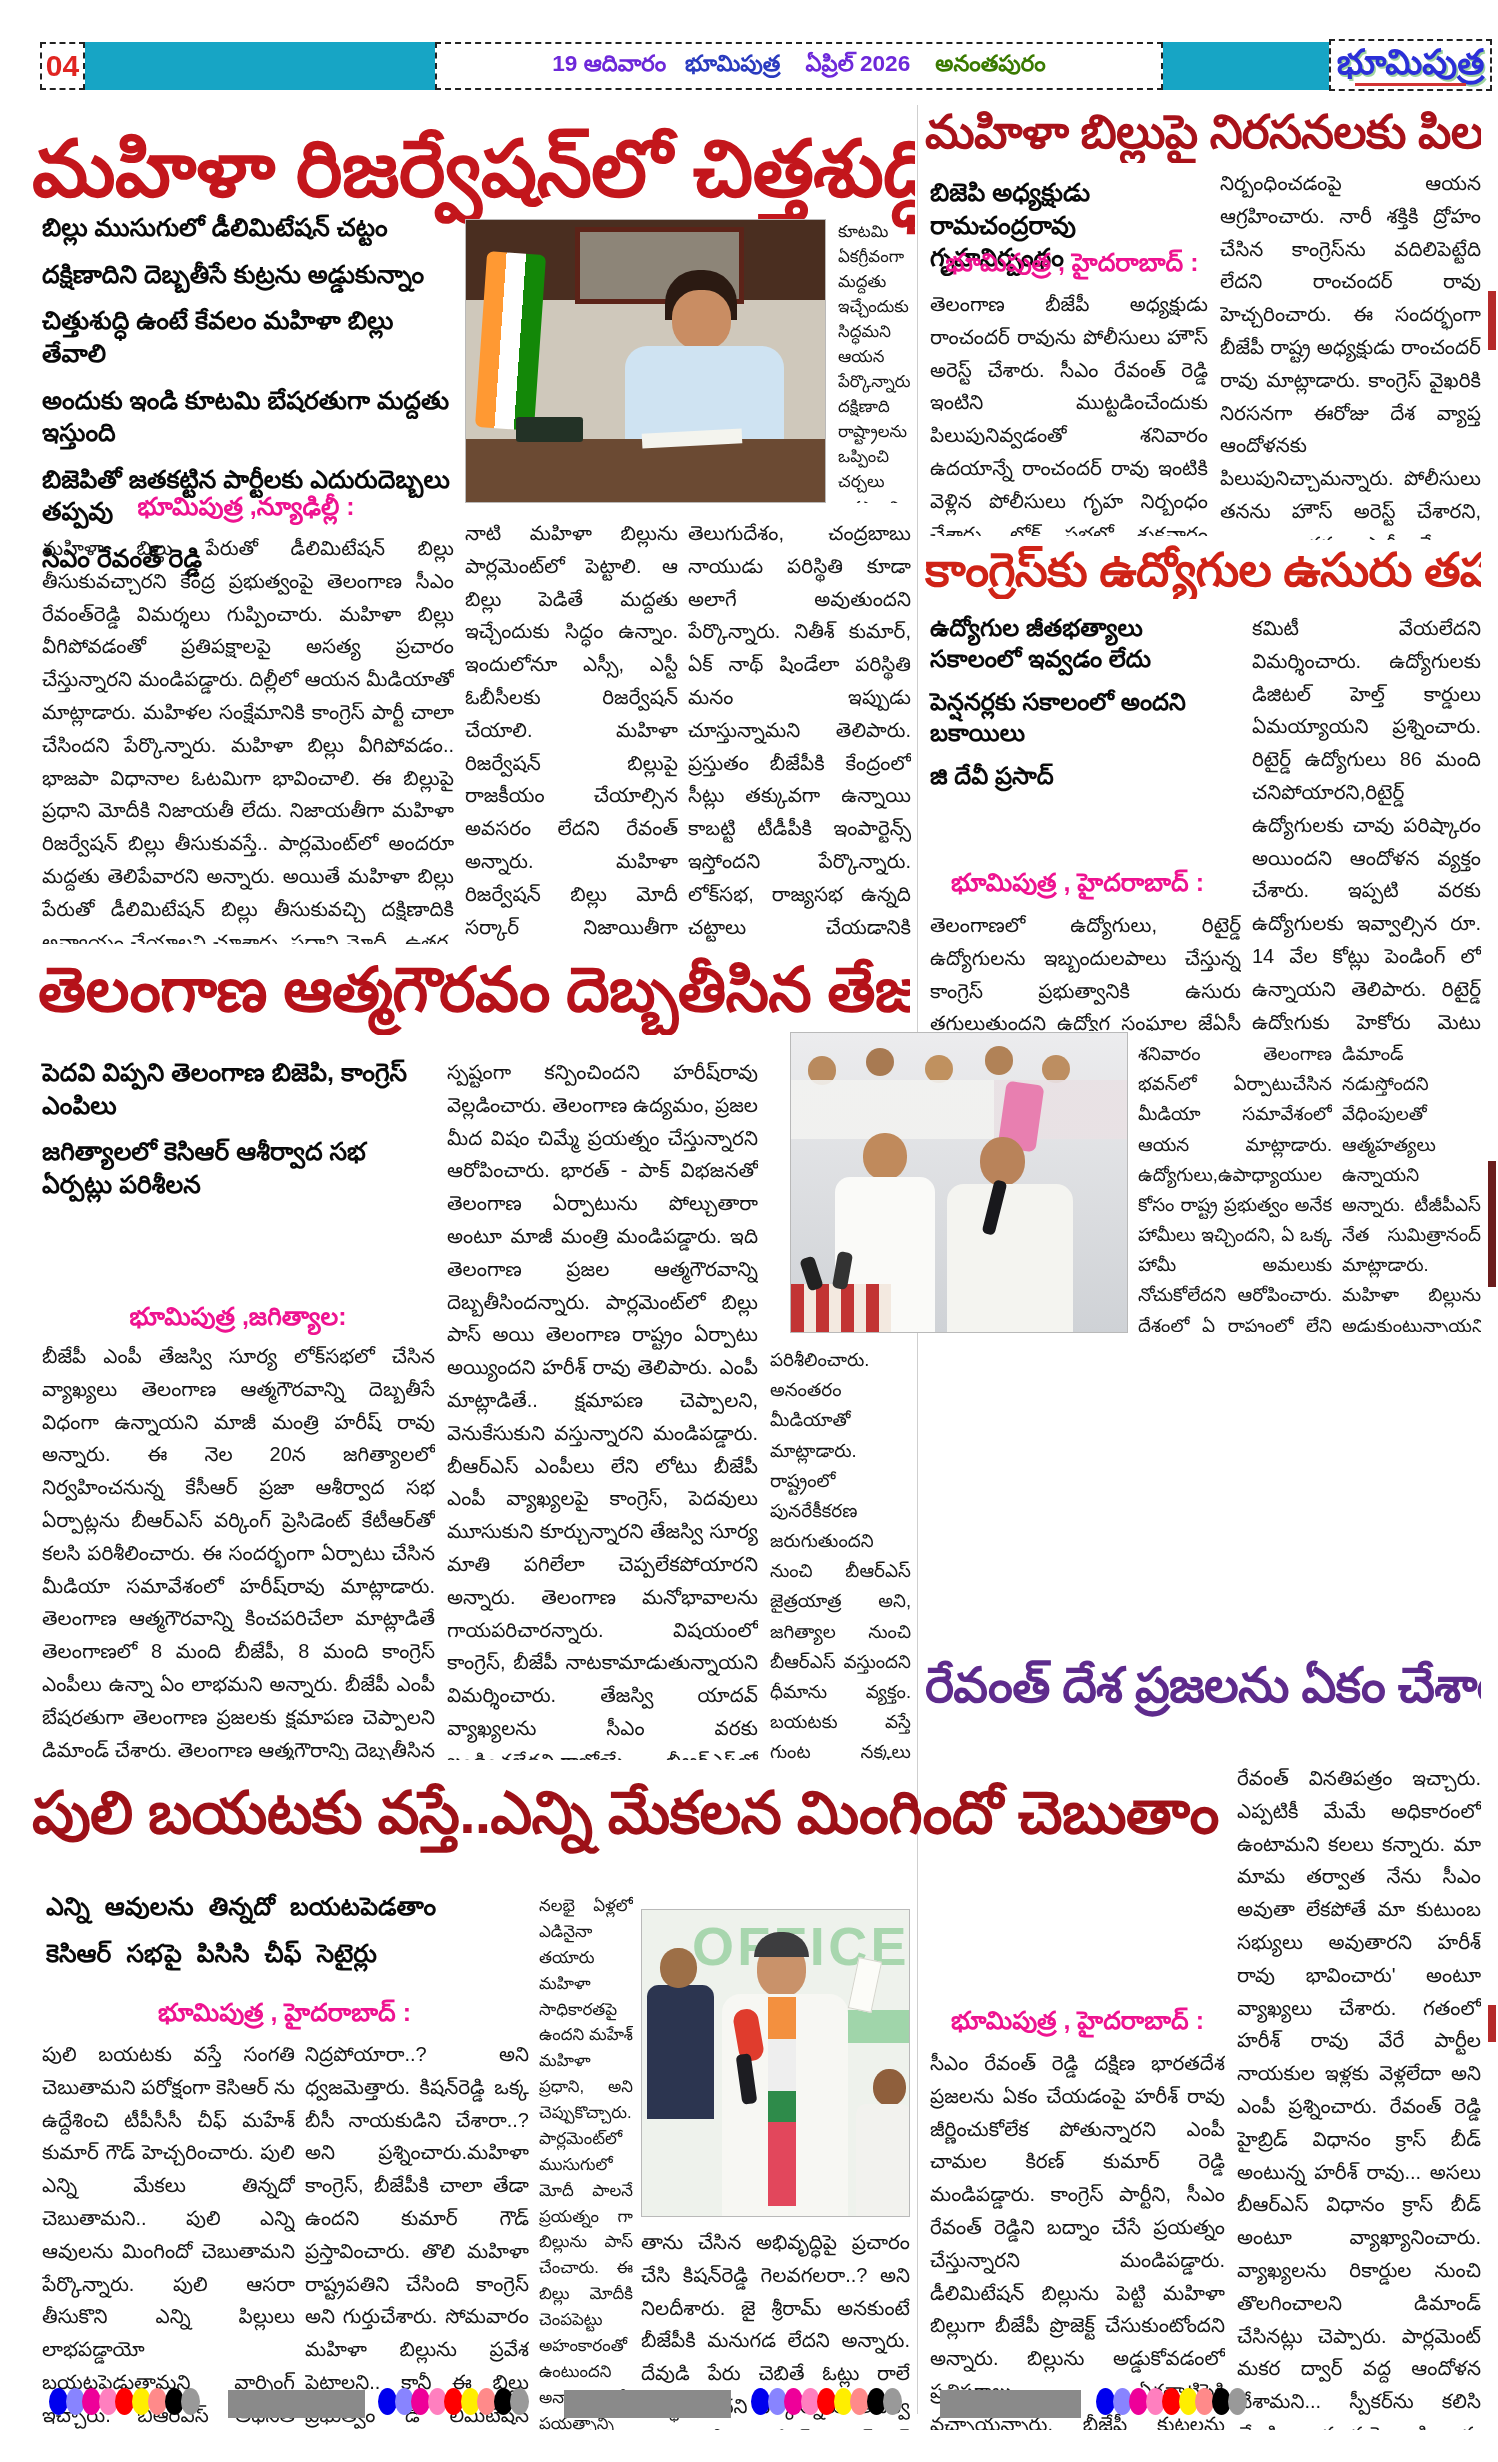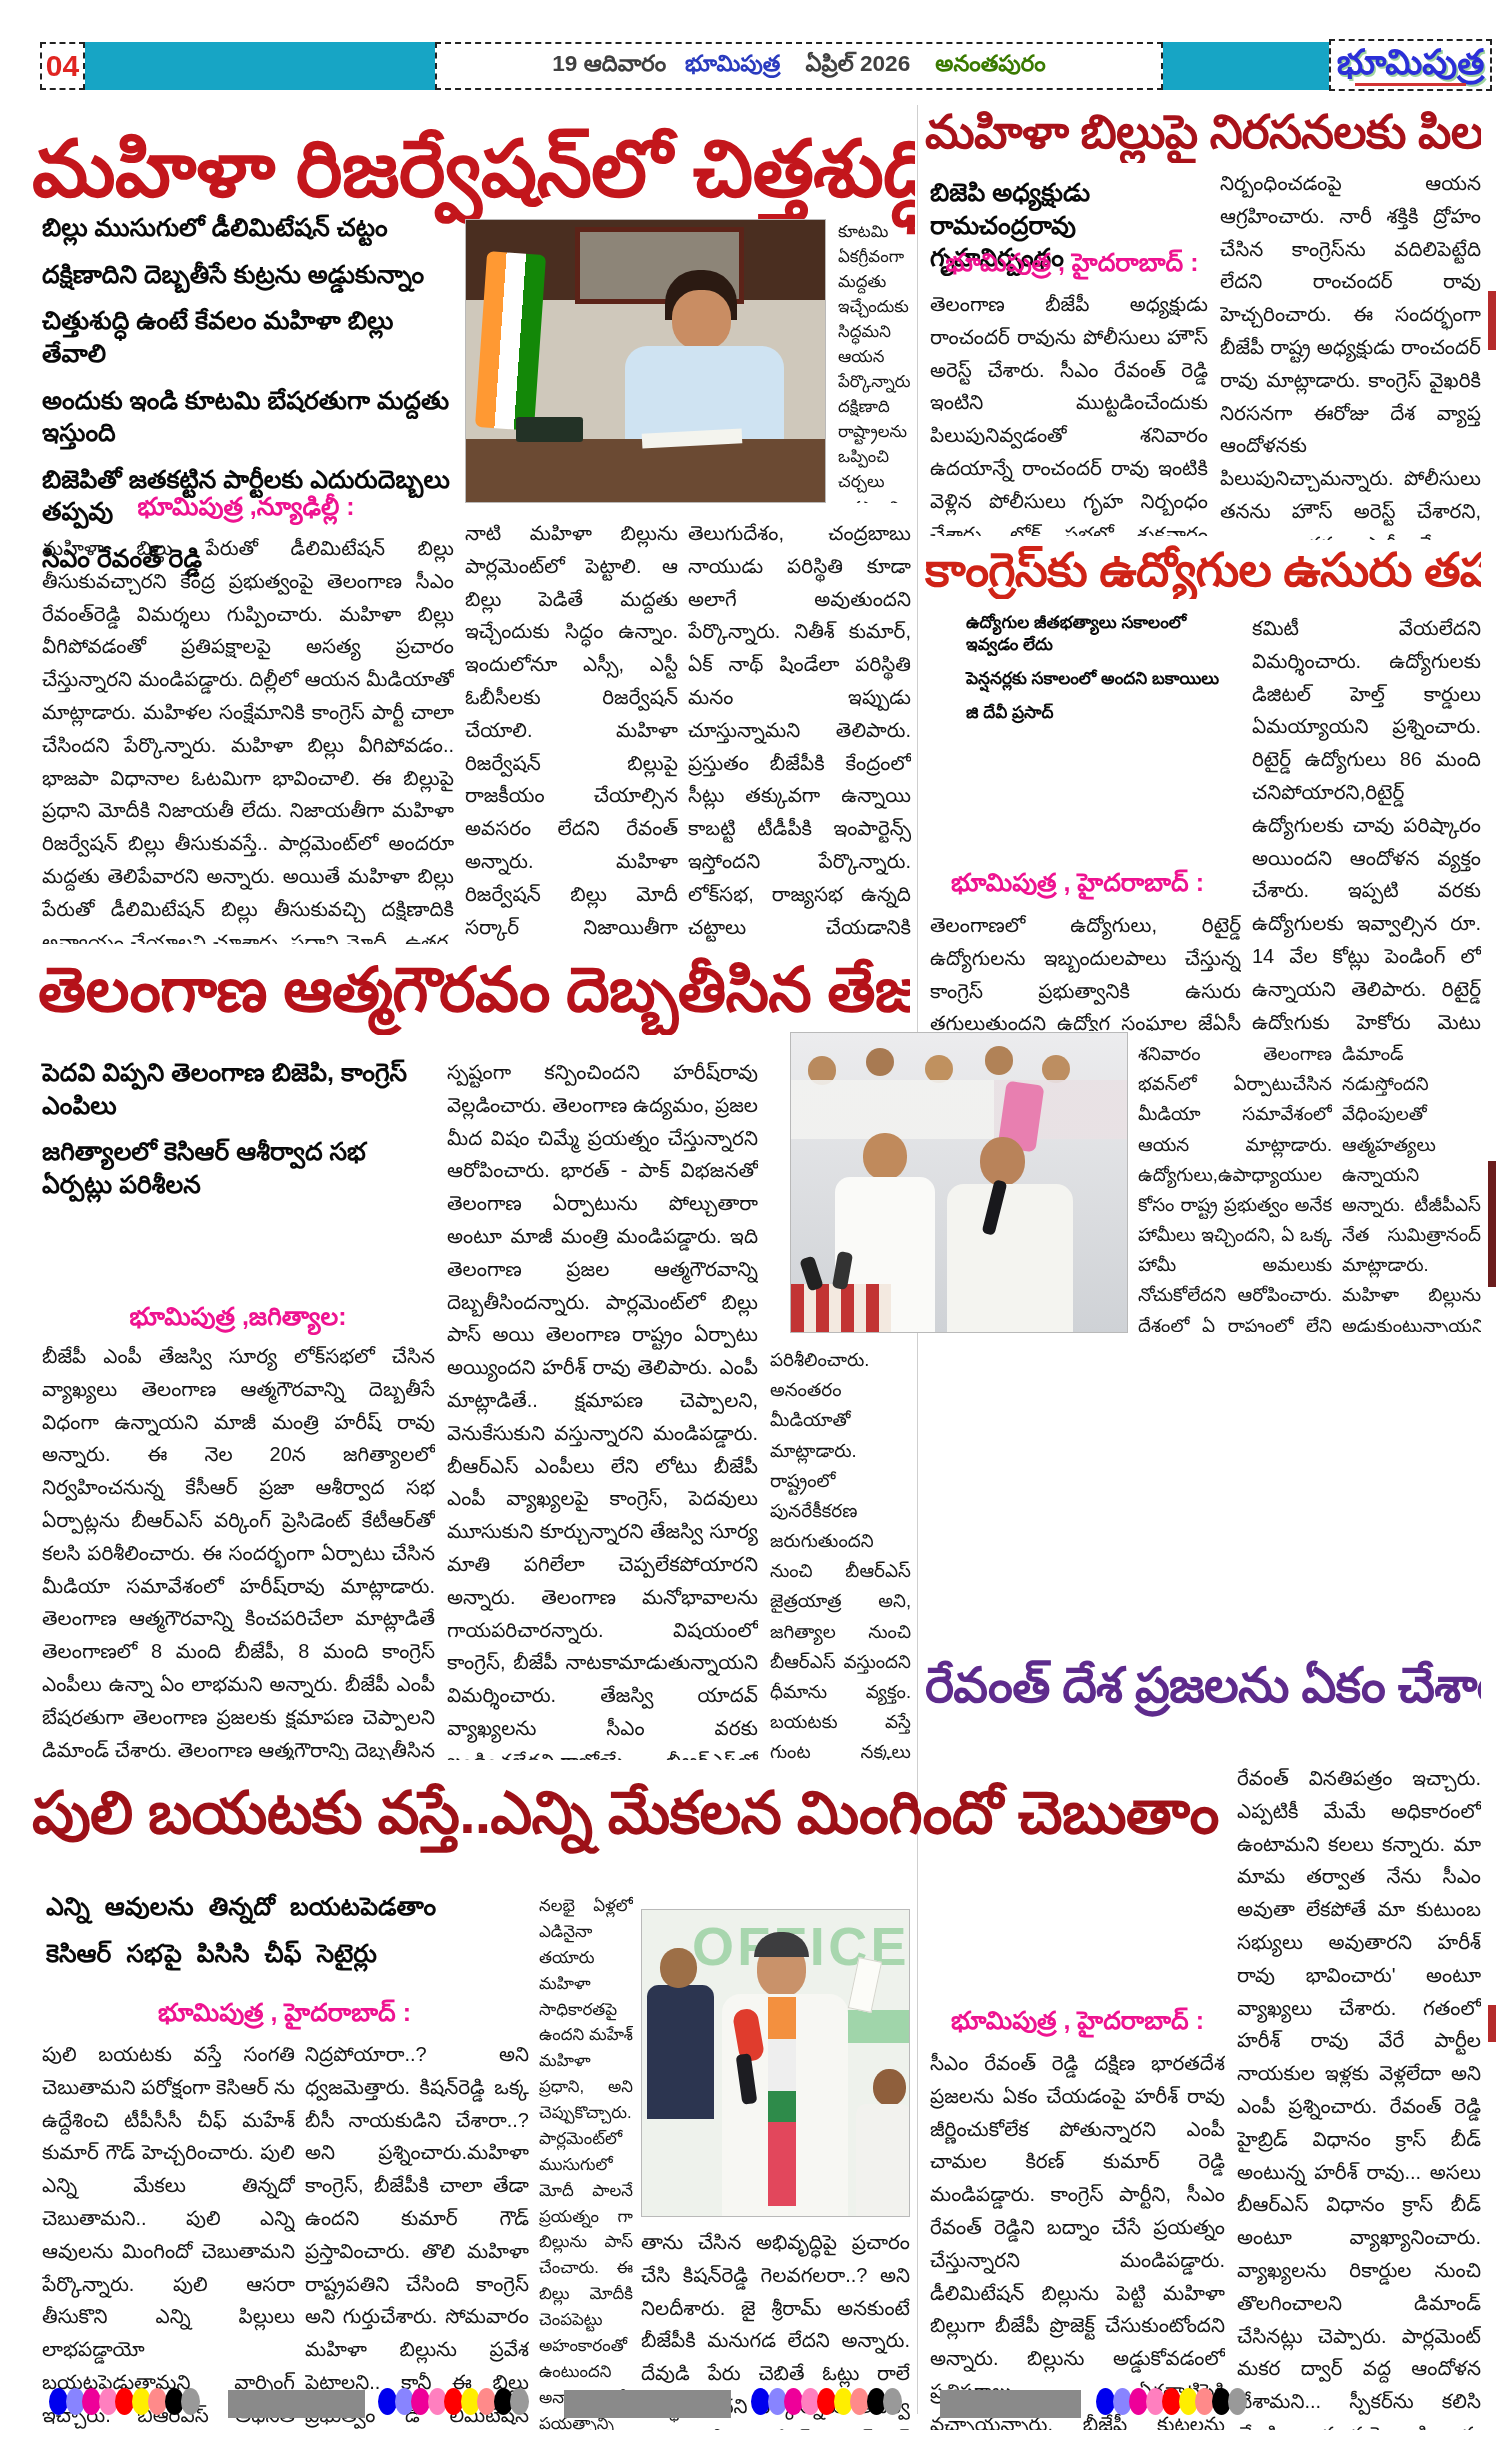--- a/index.html
+++ b/index.html
@@ -16,7 +16,7 @@
            display:flex;align-items:center;justify-content:center;}
   .hdr-num{color:#e02521;font-weight:bold;font-size:30px;}
   .hdr-date{font-size:22.6px;font-weight:bold;white-space:nowrap;}
-  .hdr-date .red{color:#404040;} .hdr-date .blue{color:#2a3bbf;} .hdr-date .green{color:#3a7a00;}
+  .hdr-date .red{color:#6d28d9;} .hdr-date .blue{color:#2a3bbf;} .hdr-date .green{color:#3a7a00;}
   .logo-text{color:#2b2fd8;font-weight:bold;font-size:35px;text-shadow:1.7px 1.7px 0 #9fd49f;line-height:1;}
   .logo-tag{height:3.3px;background:#d23333;width:70%;margin:3.3px auto 0 auto;}
   .photo{overflow:hidden;border:0.8px solid #b9b9b9;box-sizing:border-box;}

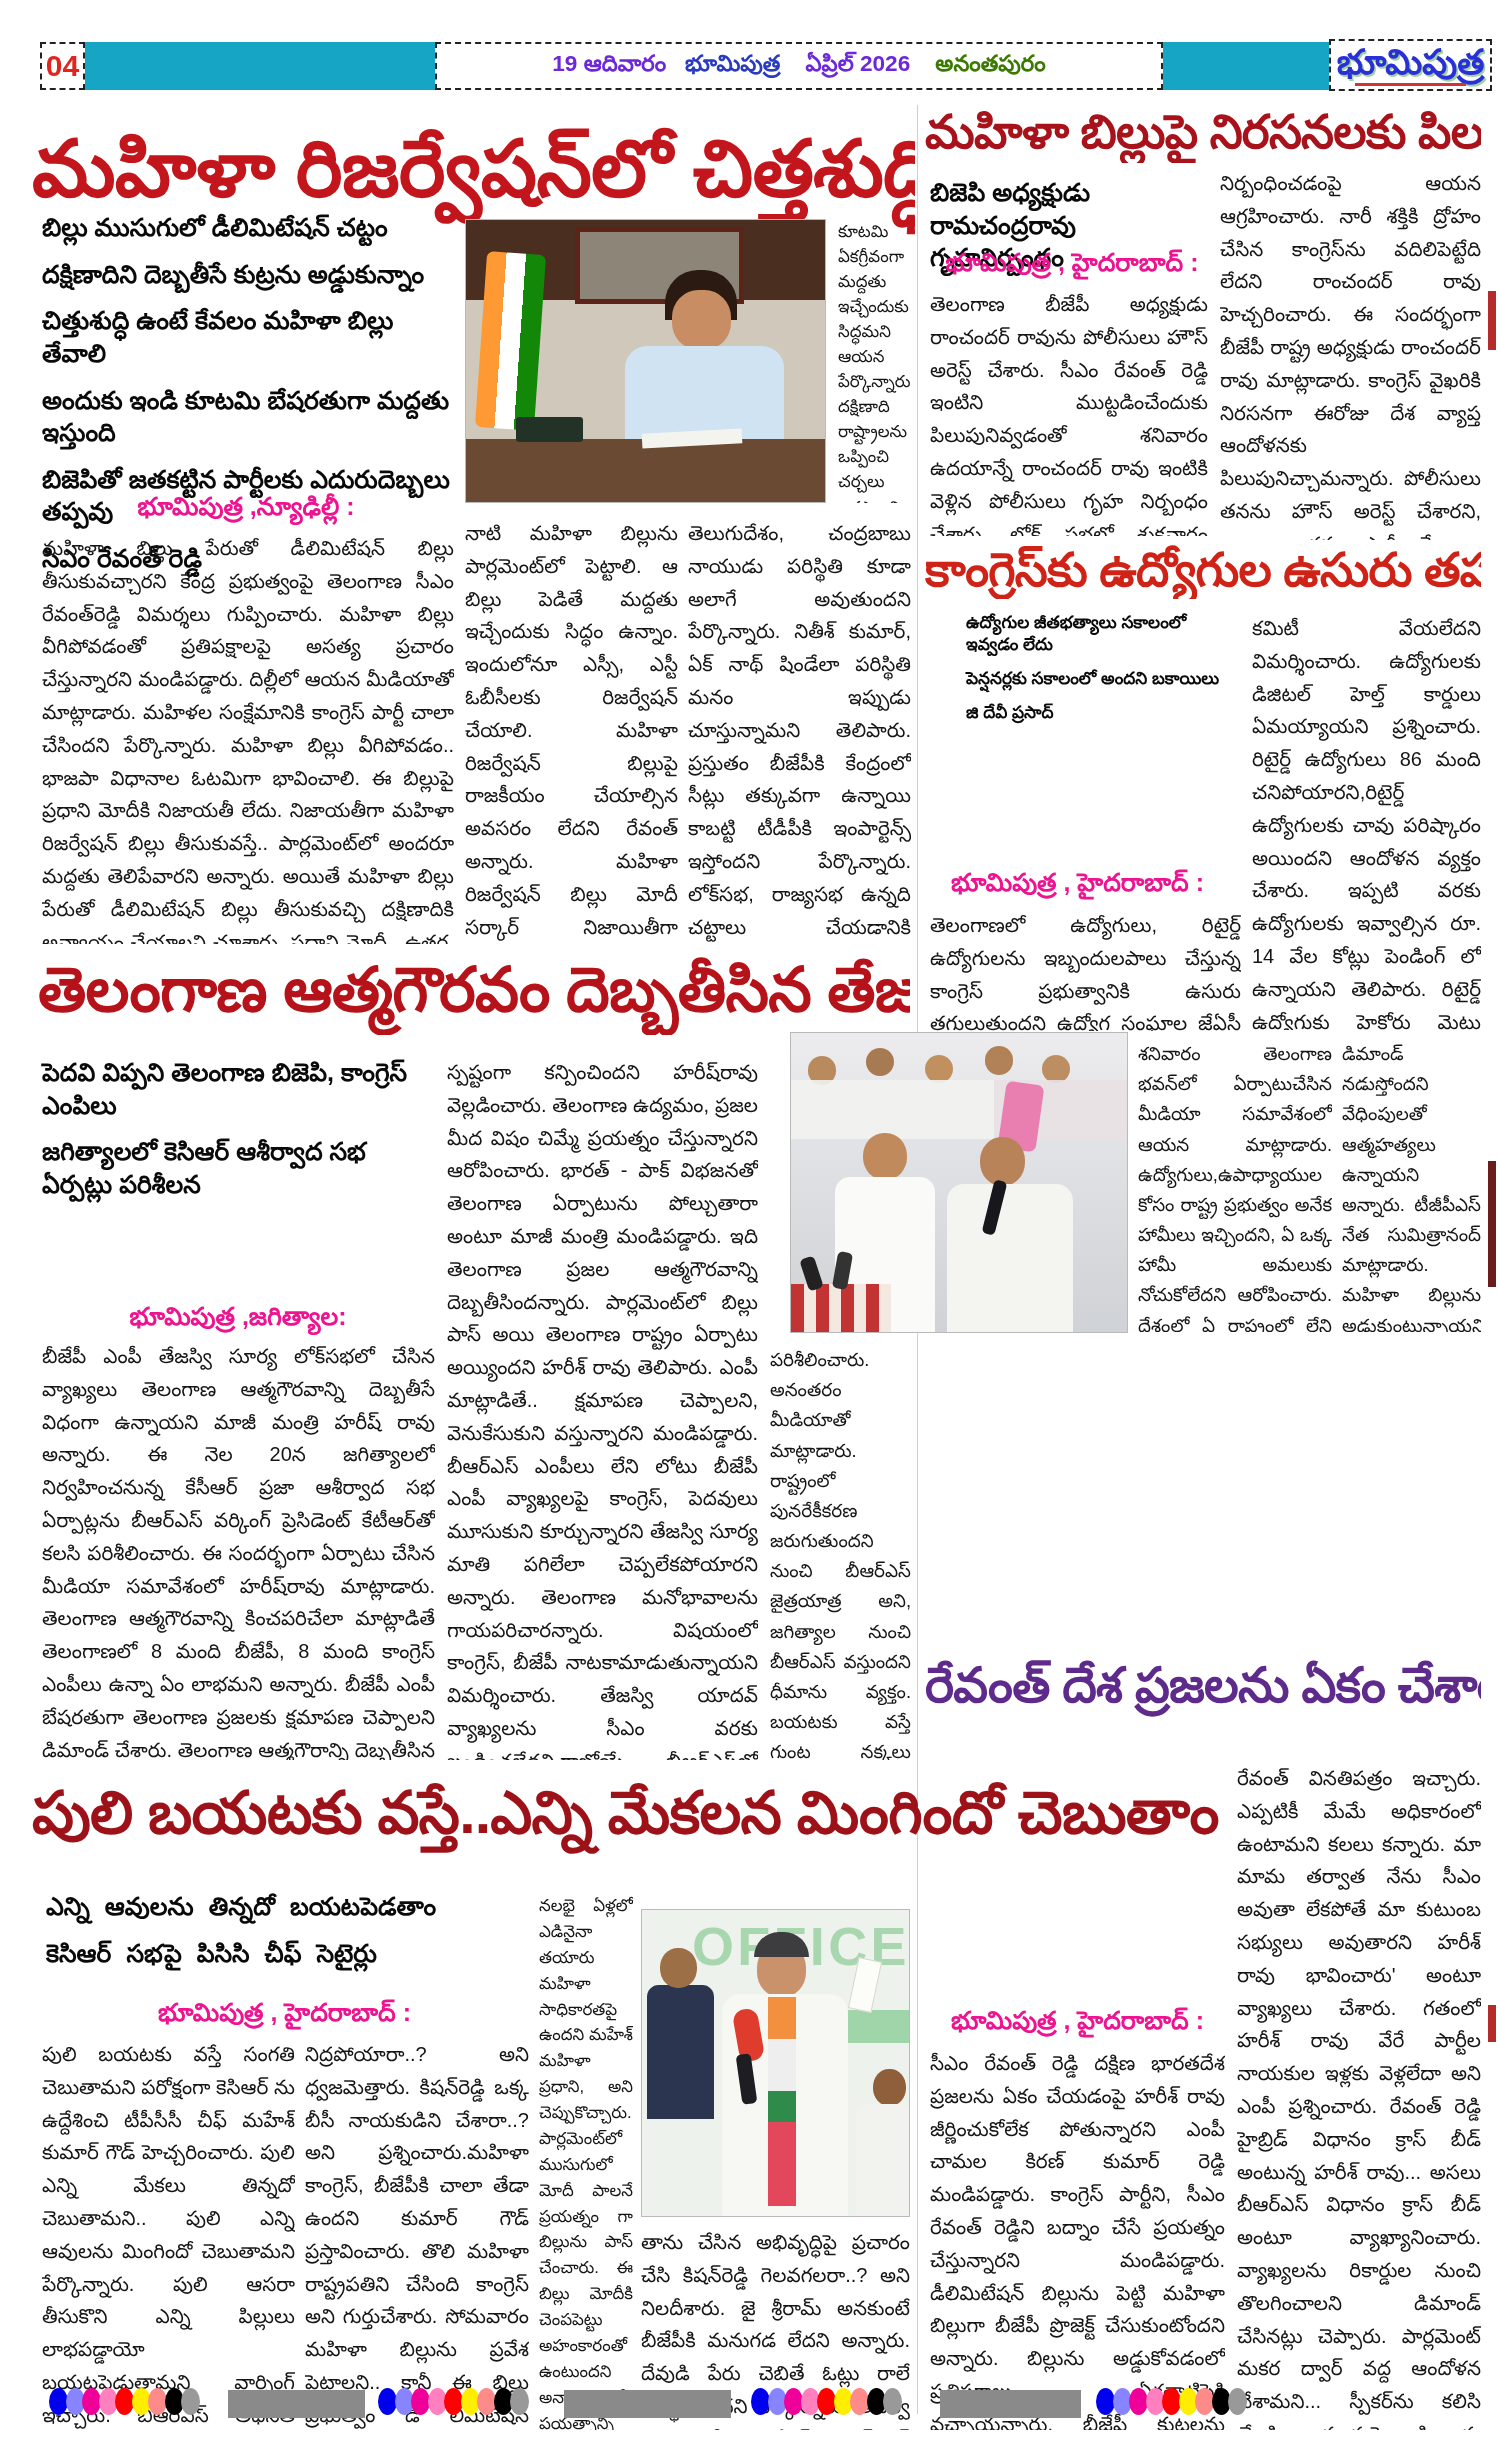--- a/index.html
+++ b/index.html
@@ -9,7 +9,7 @@
   .hl{font-weight:bold;white-space:nowrap;overflow:hidden;letter-spacing:-0.8px;}
   .body-col{font-size:20px;line-height:1.64;text-align:justify;overflow:hidden;color:#151515;}
   .subs .s{font-size:25px;font-weight:bold;line-height:1.3;margin-bottom:14.2px;color:#0a0a0a;}
-  .subs-sm .s{font-size:17px;margin-bottom:11.7px;margin-left:36px;}
+  .subs-sm .s{font-size:24px;margin-bottom:11.7px;}
   .date{font-size:25px;font-weight:bold;text-align:center;color:#ee1390;}
   .hdr-teal{background:#17a5c5;}
   .hdr-box{background:#fff;border:2.5px dashed #222;box-sizing:border-box;

